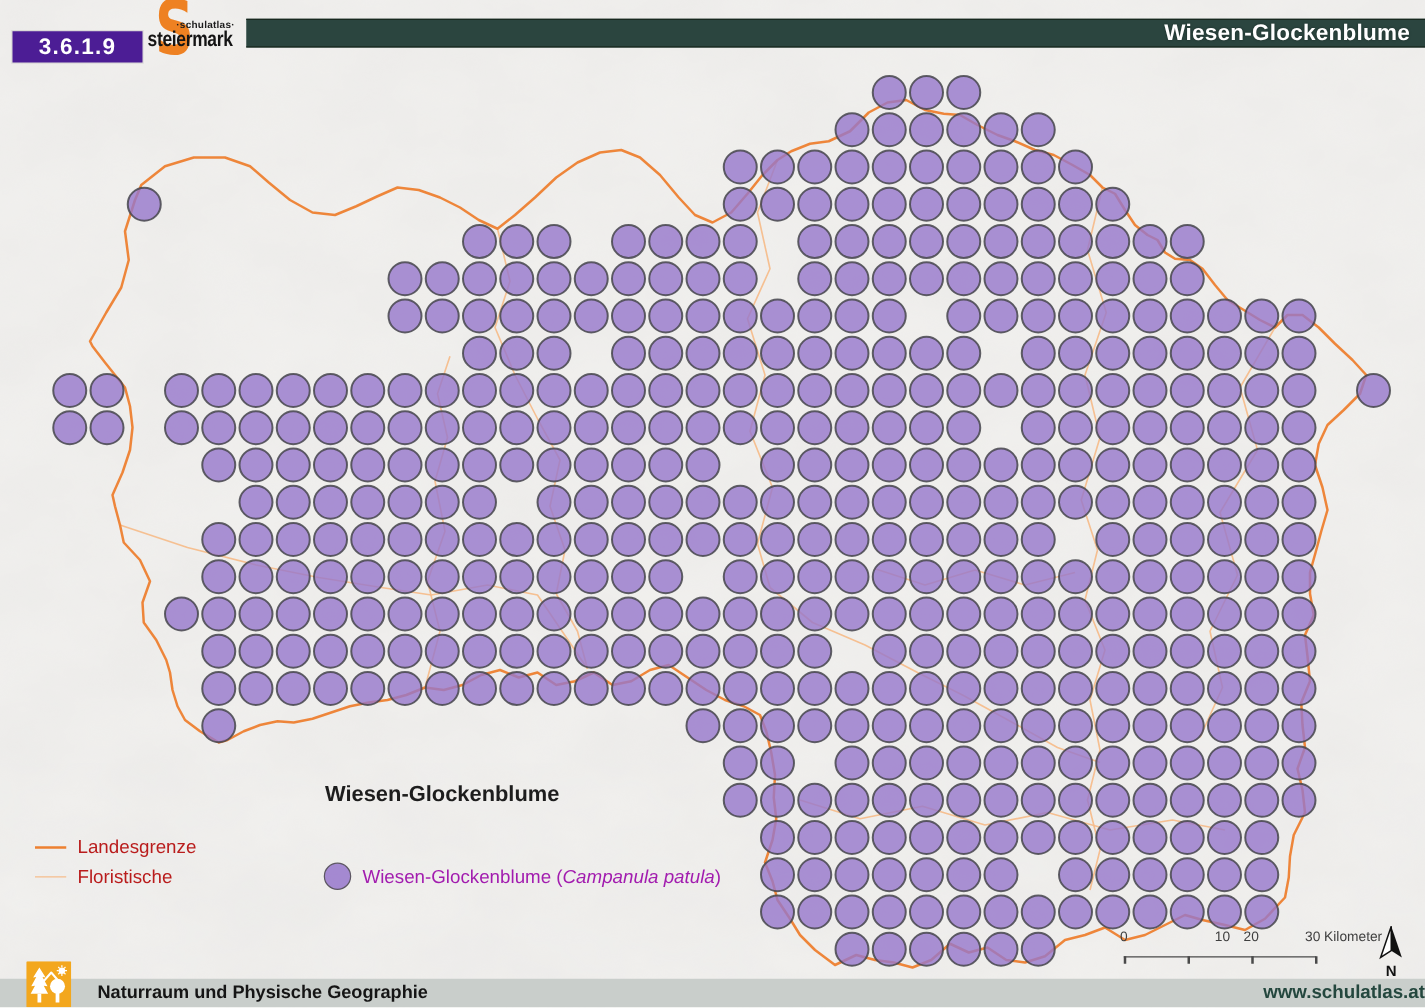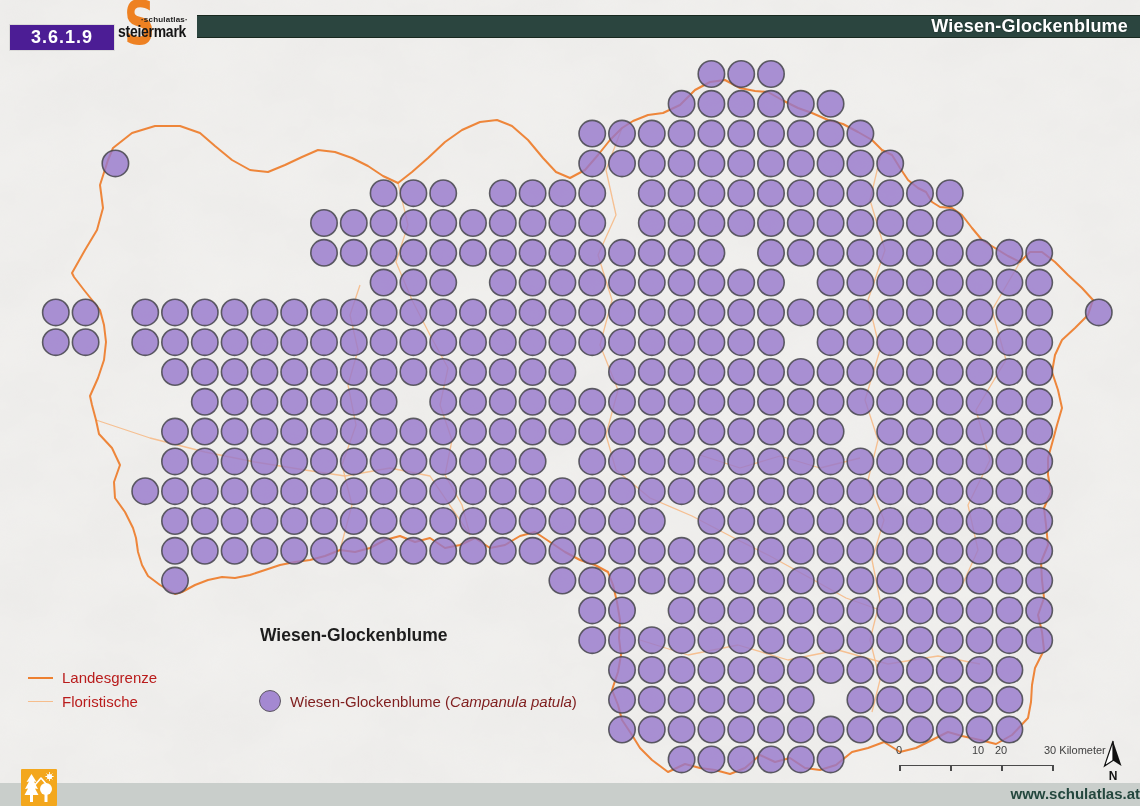--- a/index.html
+++ b/index.html
@@ -58,7 +58,7 @@
     position:absolute;left:259px;top:690px;width:22px;height:22px;border-radius:50%;
     background:rgba(150,119,204,.85);border:1.6px solid #5d5763;box-sizing:border-box;
   }
-  .lg-item-label{position:absolute;left:290px;top:693px;font-size:15px;color:#7f1d1d;}
+  .lg-item-label{position:absolute;left:290px;top:693px;font-size:15px;color:#a21caf;}
   .lg-item-label .sp{font-style:italic;}
 
   

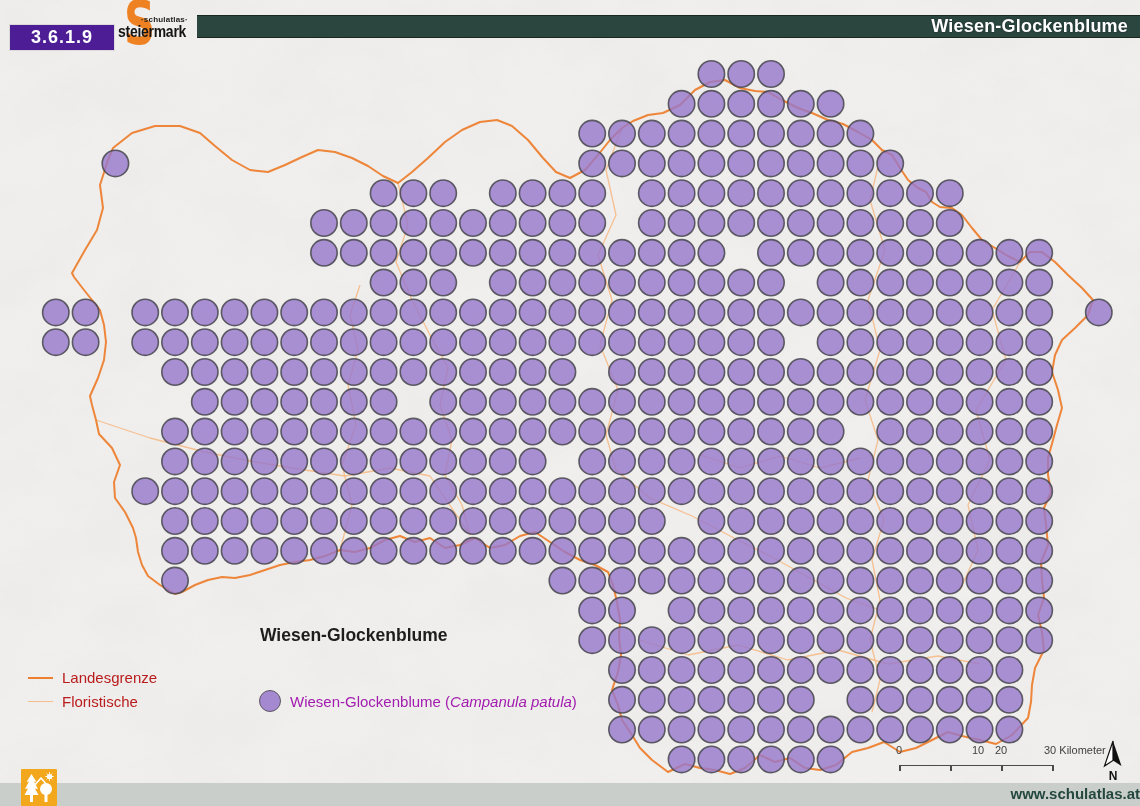--- a/index.html
+++ b/index.html
@@ -637,6 +637,7 @@
   </div>
 
   <div class="footer-bar"></div>
+  <span class="footer-left">Naturraum und Physische Geographie</span>
   <span class="footer-right">www.schulatlas.at</span>
   <svg class="footer-icon" viewBox="0 0 36 37">
     <rect x="0" y="0" width="36" height="37" rx="1" fill="#f3a71d"></rect>

